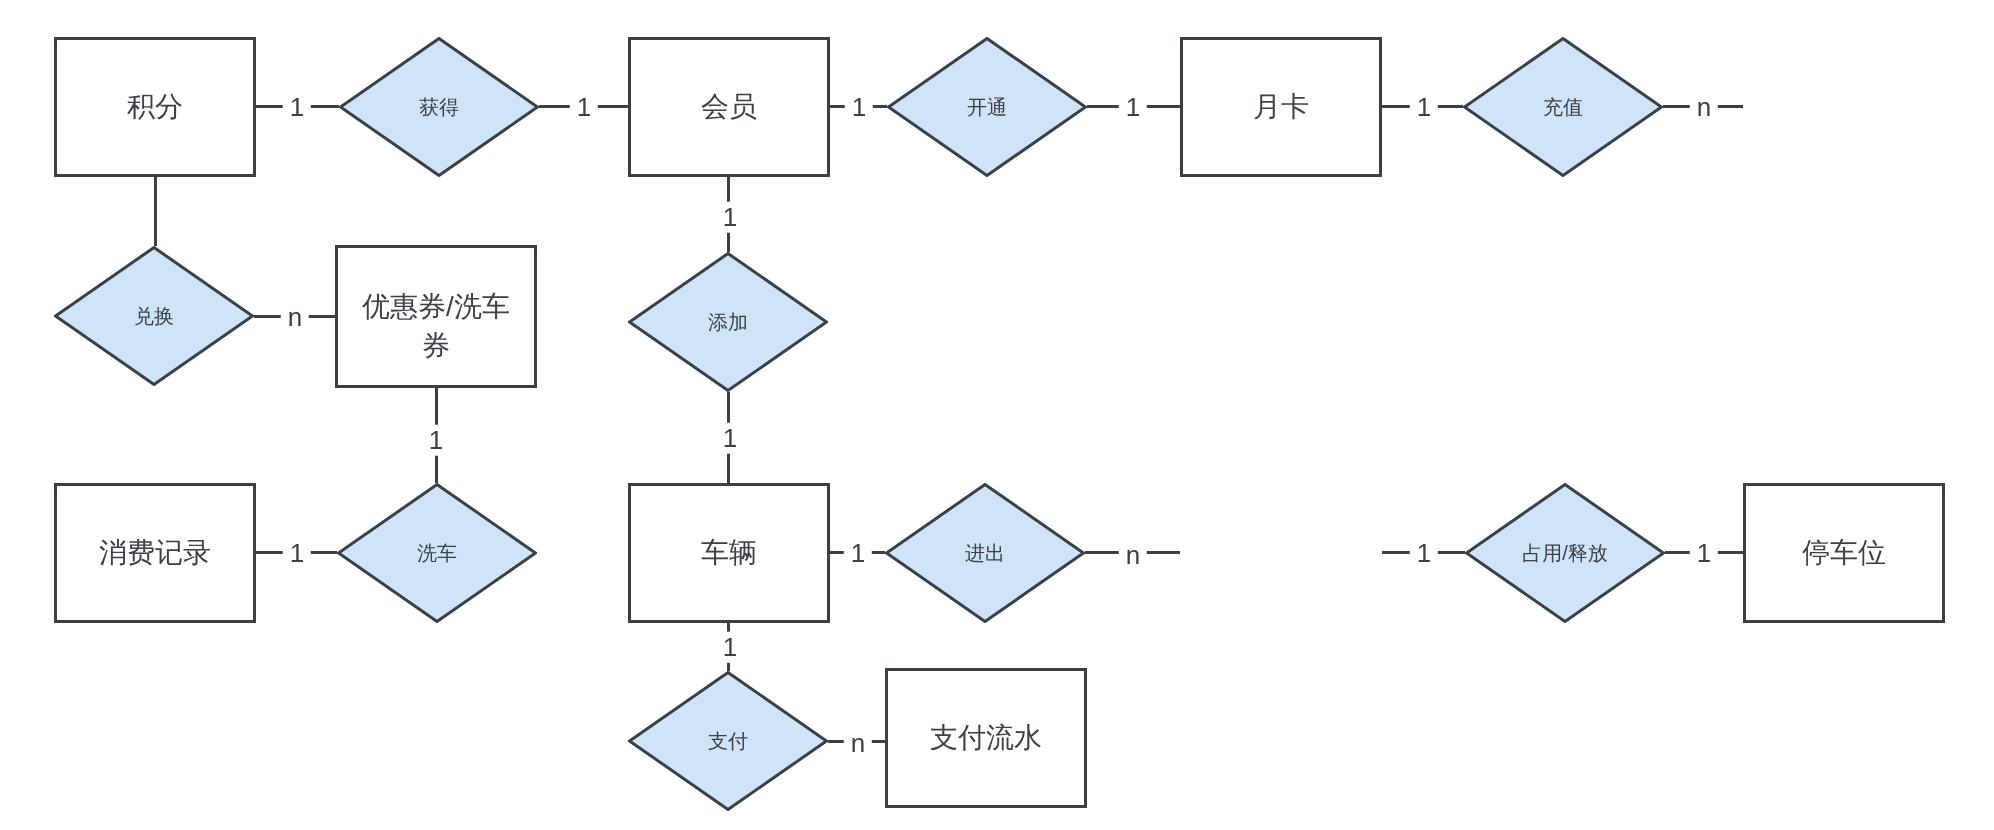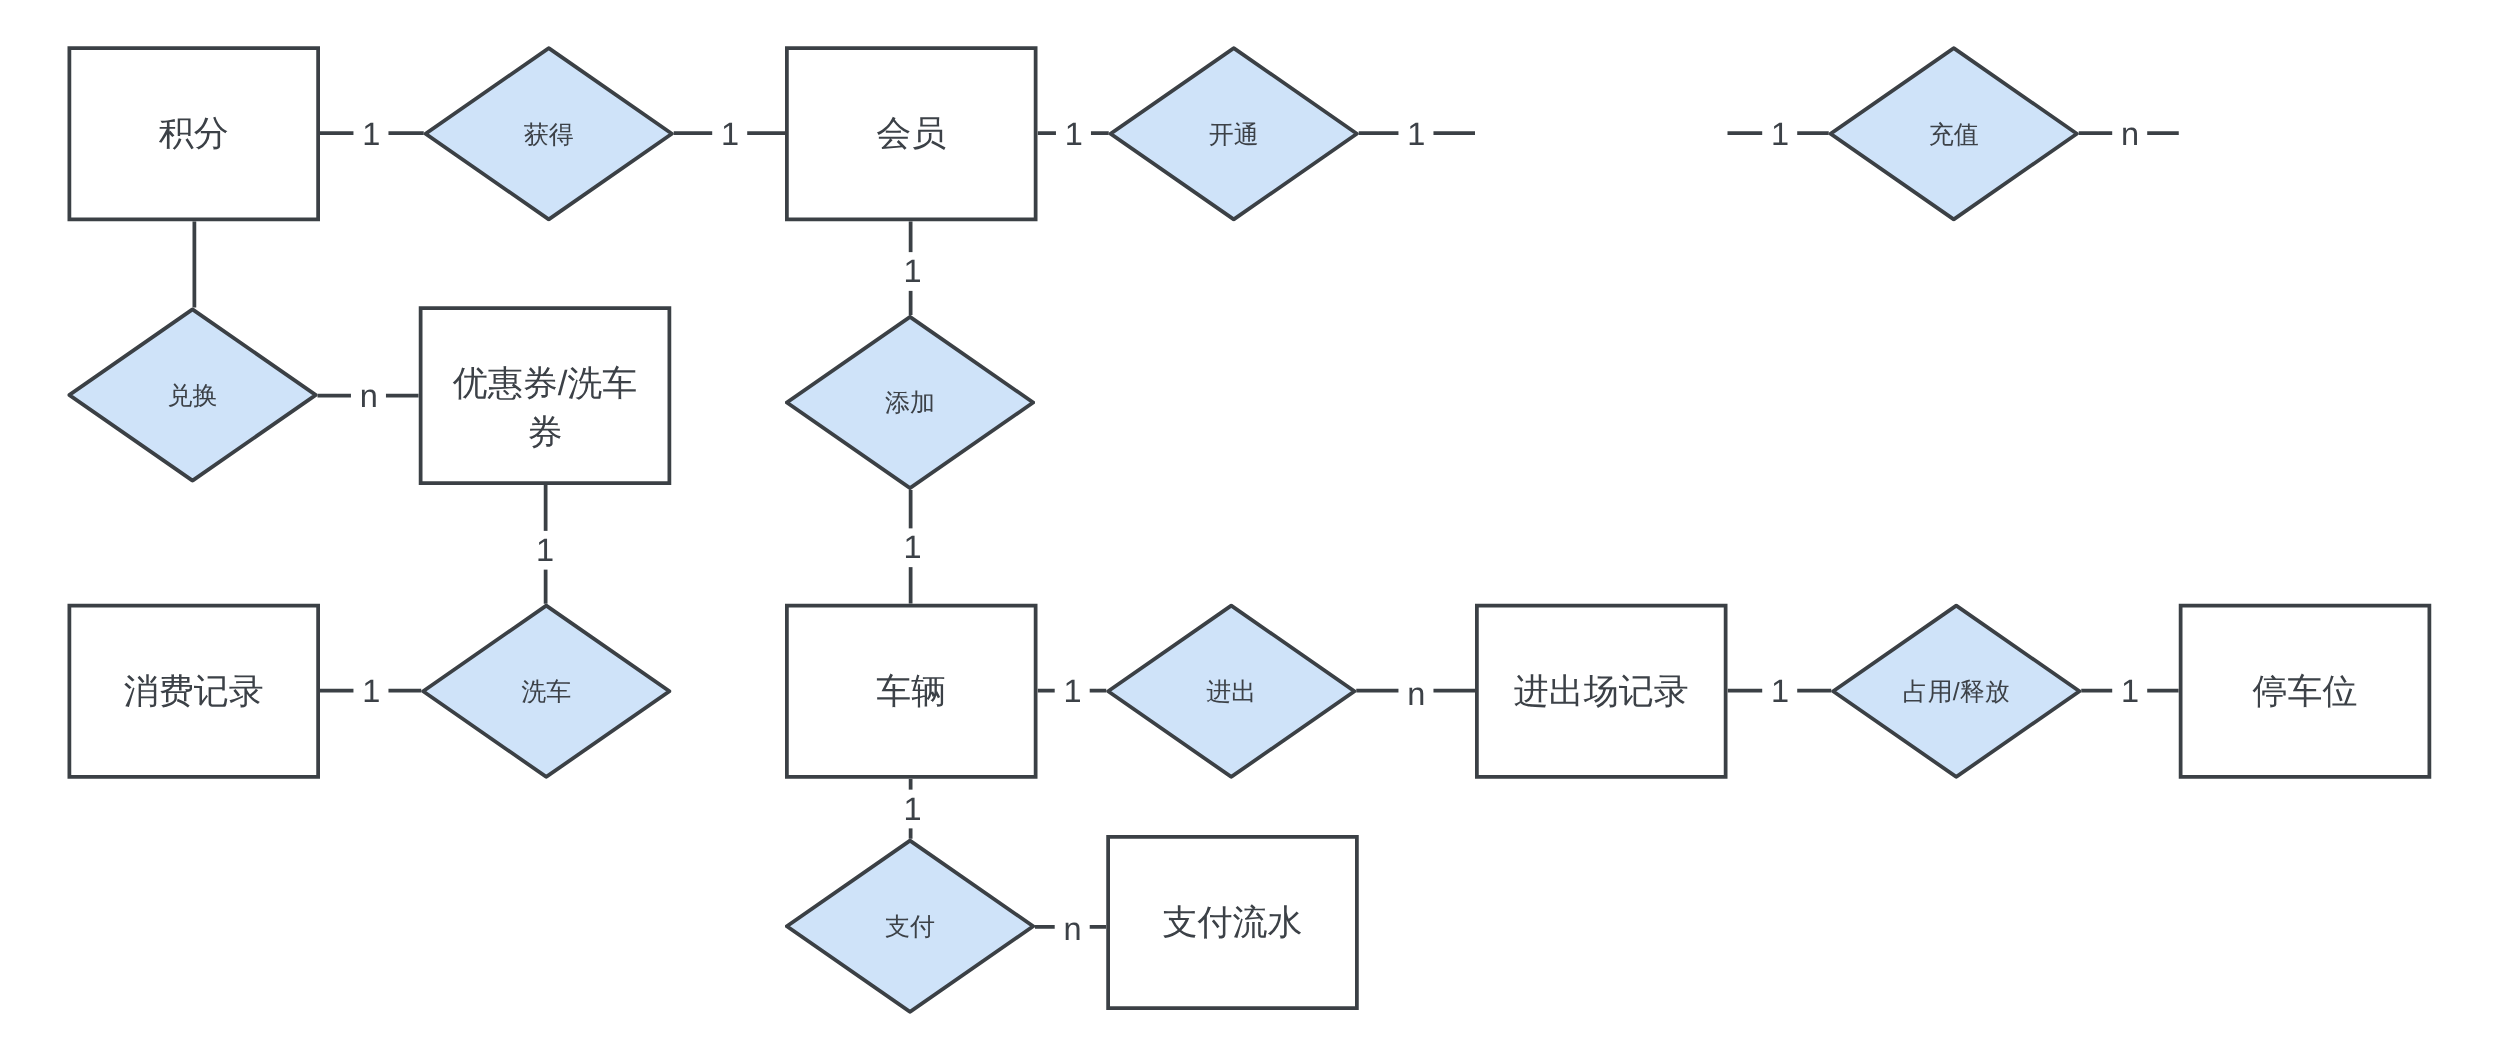--- a/index.html
+++ b/index.html
@@ -70,6 +70,9 @@
     </div>
   <div class="entity" style="left:628px;top:37px">
       <span class="lbl">会员</span>
+    </div>
+  <div class="entity" style="left:1180px;top:37px">
+      <span class="lbl">月卡</span>
     </div>
   <div class="entity tall" style="left:335px;top:245px">
       <span class="lbl narrow">优惠券/洗车券</span>

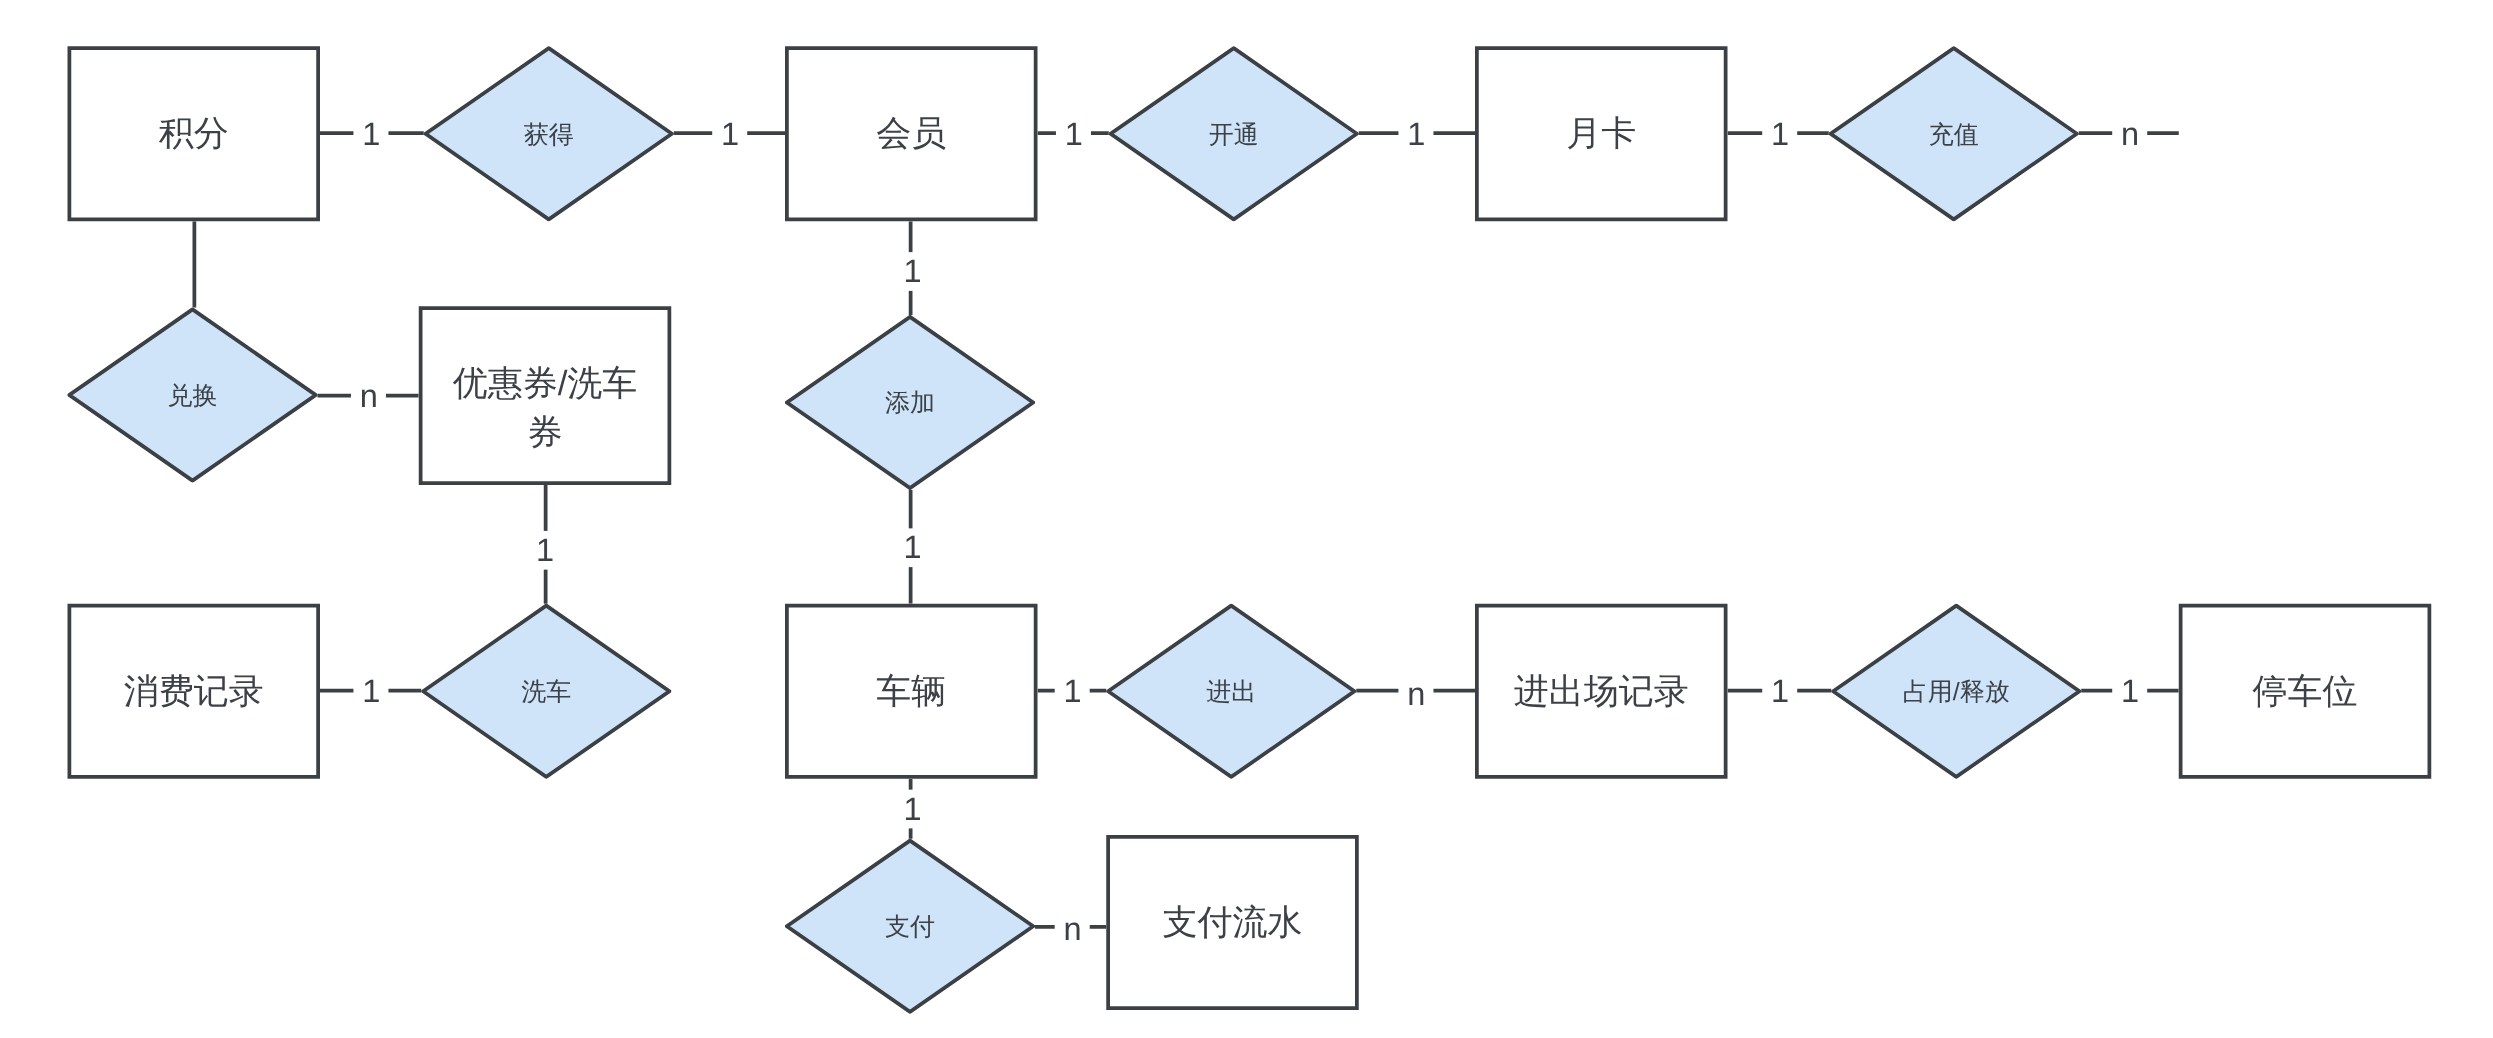--- a/index.html
+++ b/index.html
@@ -82,9 +82,6 @@
     </div>
   <div class="entity" style="left:628px;top:483px">
       <span class="lbl">车辆</span>
-    </div>
-  <div class="entity" style="left:1180px;top:483px">
-      <span class="lbl">进出场记录</span>
     </div>
   <div class="entity" style="left:1743px;top:483px">
       <span class="lbl">停车位</span>

